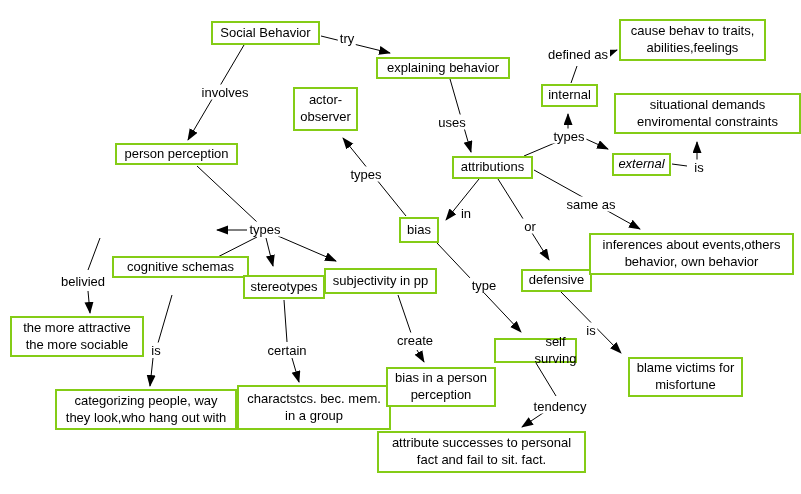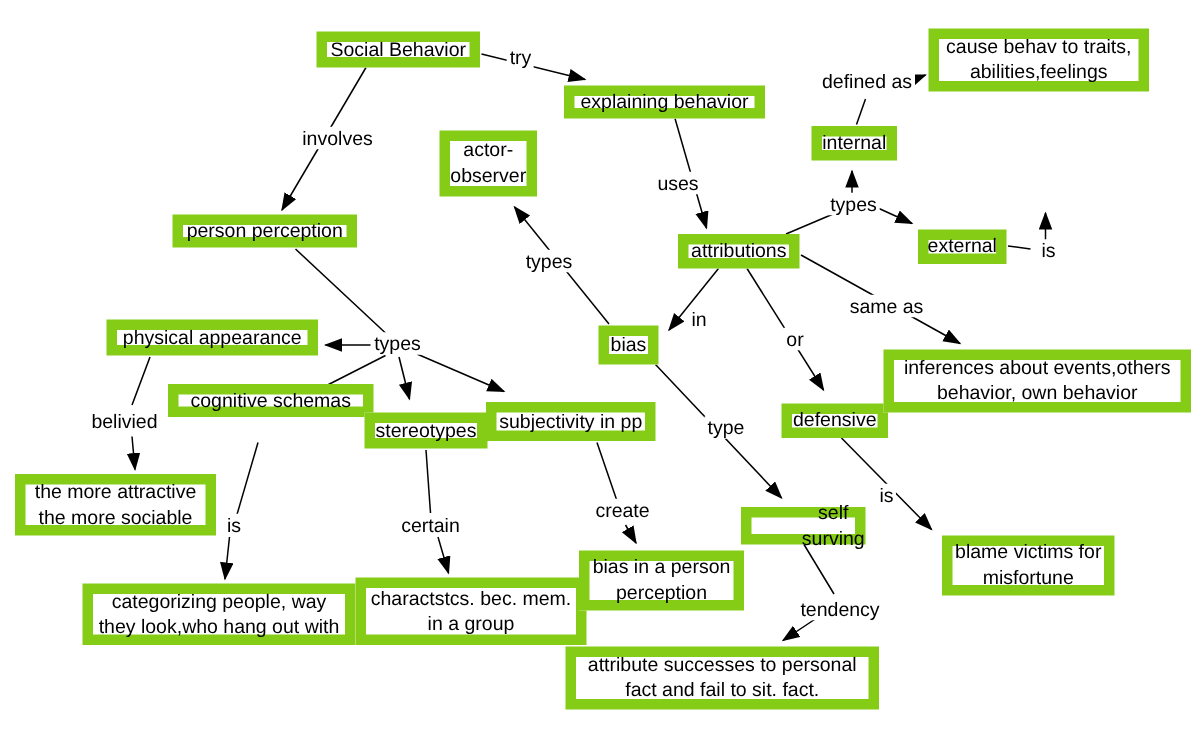--- a/index.html
+++ b/index.html
@@ -11,7 +11,7 @@
   #edges line{stroke:#000;stroke-width:1;}
   .node{
     position:absolute;box-sizing:border-box;z-index:3;
-    border:7px solid #84cc16;background:#fff;color:#000;
+    border:2px solid #84cc16;background:#fff;color:#000;
     display:flex;align-items:center;justify-content:center;
     text-align:center;font-size:13px;line-height:1.3;white-space:pre-line;
   }

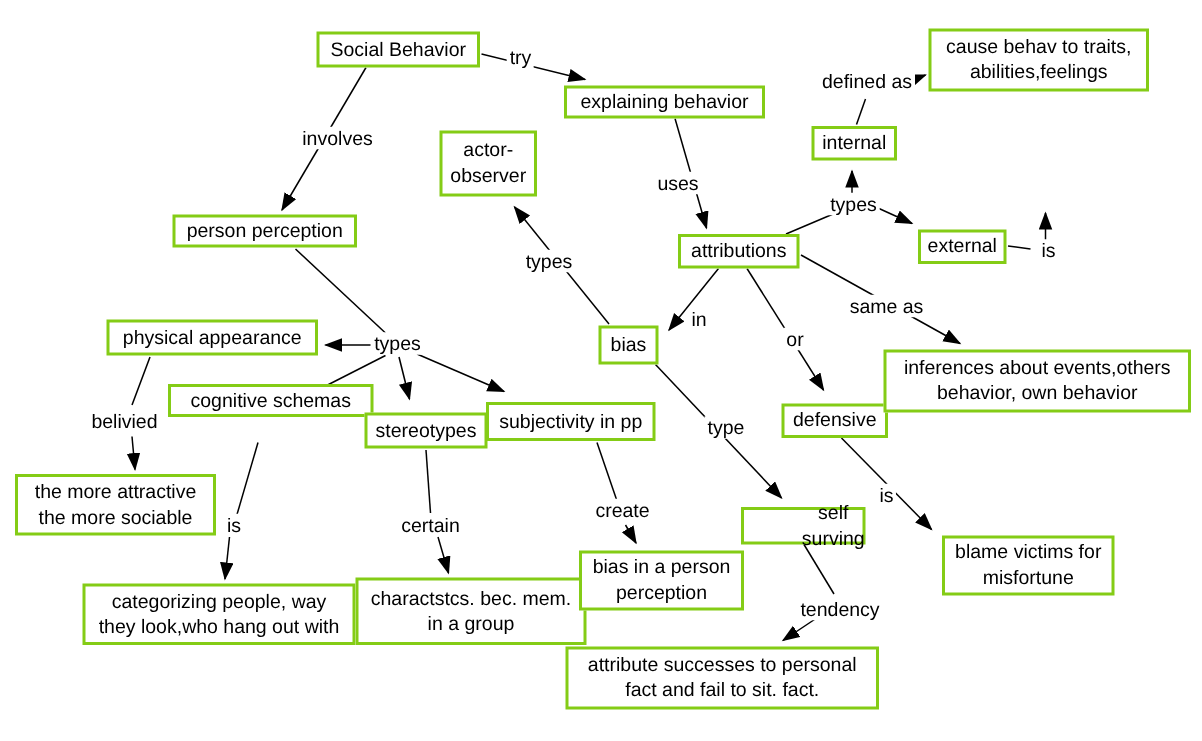--- a/index.html
+++ b/index.html
@@ -70,6 +70,8 @@
     <div class="node" style="left: 619px; top: 19px; width: 147px; height: 42px;">cause behav to traits,
 abilities,feelings</div>
     <div class="node" style="left: 541px; top: 84px; width: 57px; height: 23px;">internal</div>
+    <div class="node" style="left: 614px; top: 93px; width: 187px; height: 41px;">situational demands
+enviromental constraints</div>
     <div class="node" style="left: 612px; top: 153px; width: 59px; height: 23px;">external</div>
     <div class="node" style="left: 452px; top: 156px; width: 81px; height: 23px;">attributions</div>
     <div class="node" style="left: 115px; top: 143px; width: 123px; height: 22px;">person perception</div>

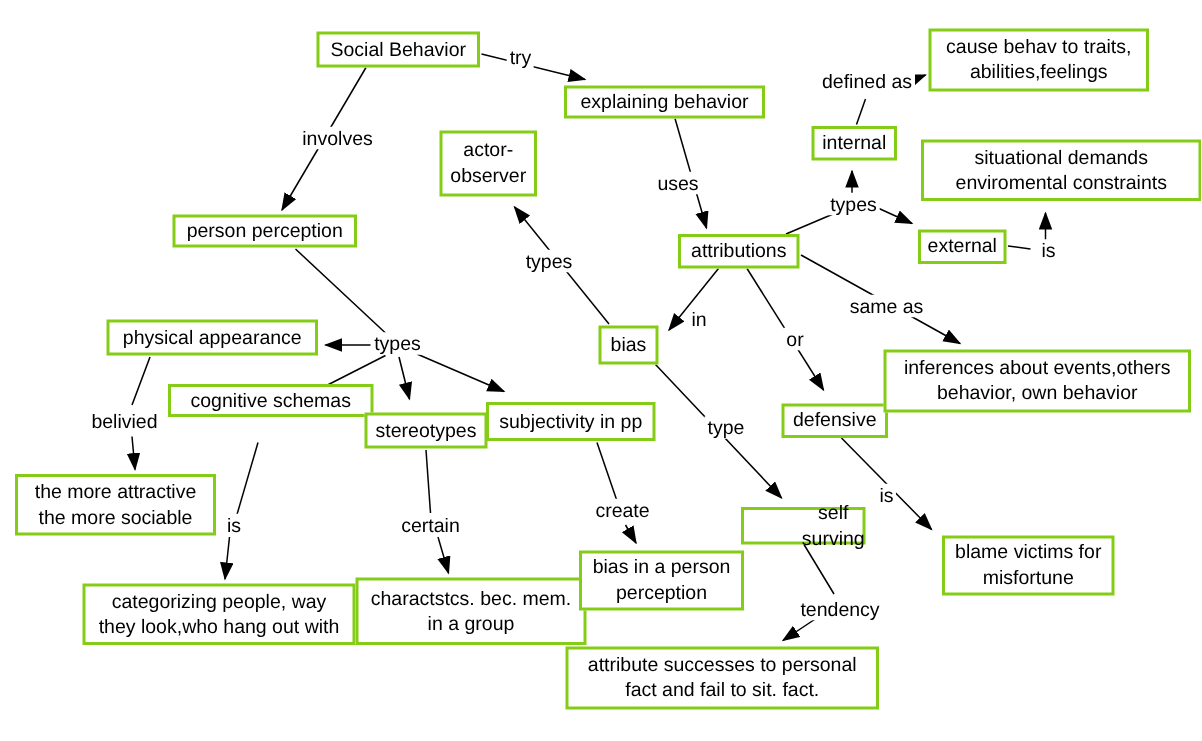--- a/index.html
+++ b/index.html
@@ -72,7 +72,7 @@
     <div class="node" style="left: 541px; top: 84px; width: 57px; height: 23px;">internal</div>
     <div class="node" style="left: 614px; top: 93px; width: 187px; height: 41px;">situational demands
 enviromental constraints</div>
-    <div class="node" style="left: 612px; top: 153px; width: 59px; height: 23px;">external</div>
+    <div class="node" style="left: 612px; top: 153px; width: 59px; height: 23px; font-style: italic;">external</div>
     <div class="node" style="left: 452px; top: 156px; width: 81px; height: 23px;">attributions</div>
     <div class="node" style="left: 115px; top: 143px; width: 123px; height: 22px;">person perception</div>
     <div class="node" style="left: 71px; top: 213px; width: 141px; height: 24px;">physical appearance</div>

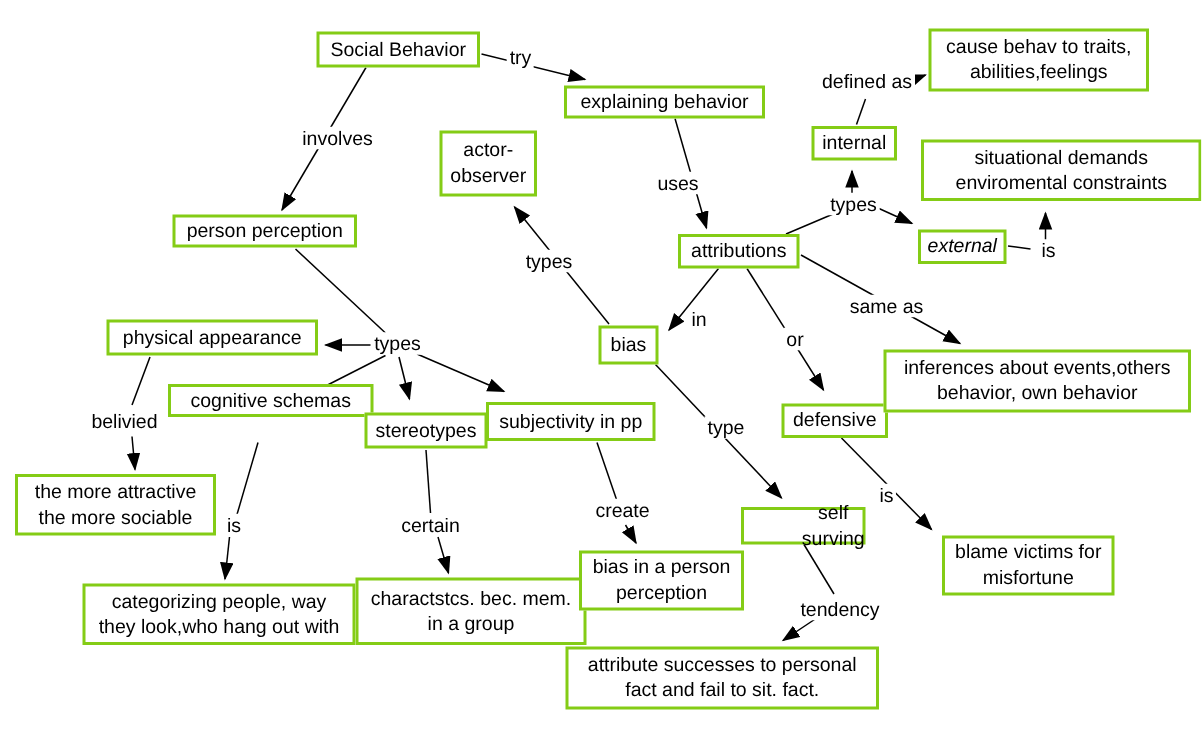--- a/index.html
+++ b/index.html
@@ -75,7 +75,6 @@
     <div class="node" style="left: 612px; top: 153px; width: 59px; height: 23px; font-style: italic;">external</div>
     <div class="node" style="left: 452px; top: 156px; width: 81px; height: 23px;">attributions</div>
     <div class="node" style="left: 115px; top: 143px; width: 123px; height: 22px;">person perception</div>
-    <div class="node" style="left: 71px; top: 213px; width: 141px; height: 24px;">physical appearance</div>
     <div class="node" style="left: 399px; top: 217px; width: 40px; height: 26px;">bias</div>
     <div class="node" style="left: 112px; top: 256px; width: 137px; height: 22px;">cognitive schemas</div>
     <div class="node" style="left: 243px; top: 275px; width: 82px; height: 24px;">stereotypes</div>

